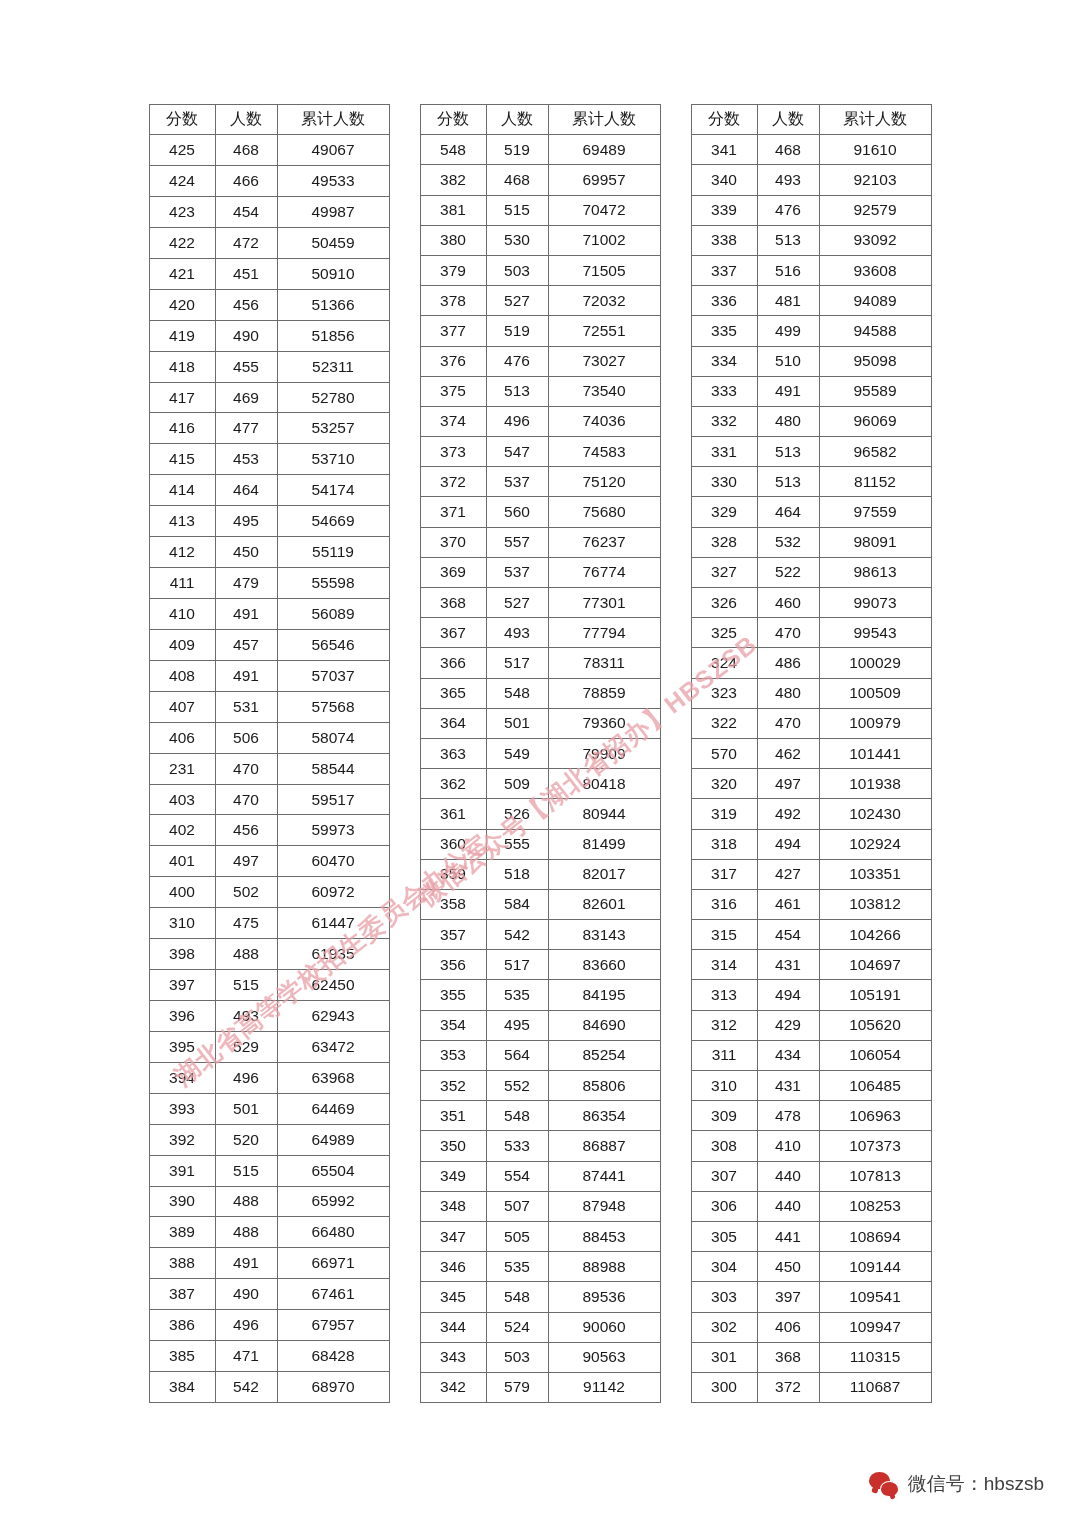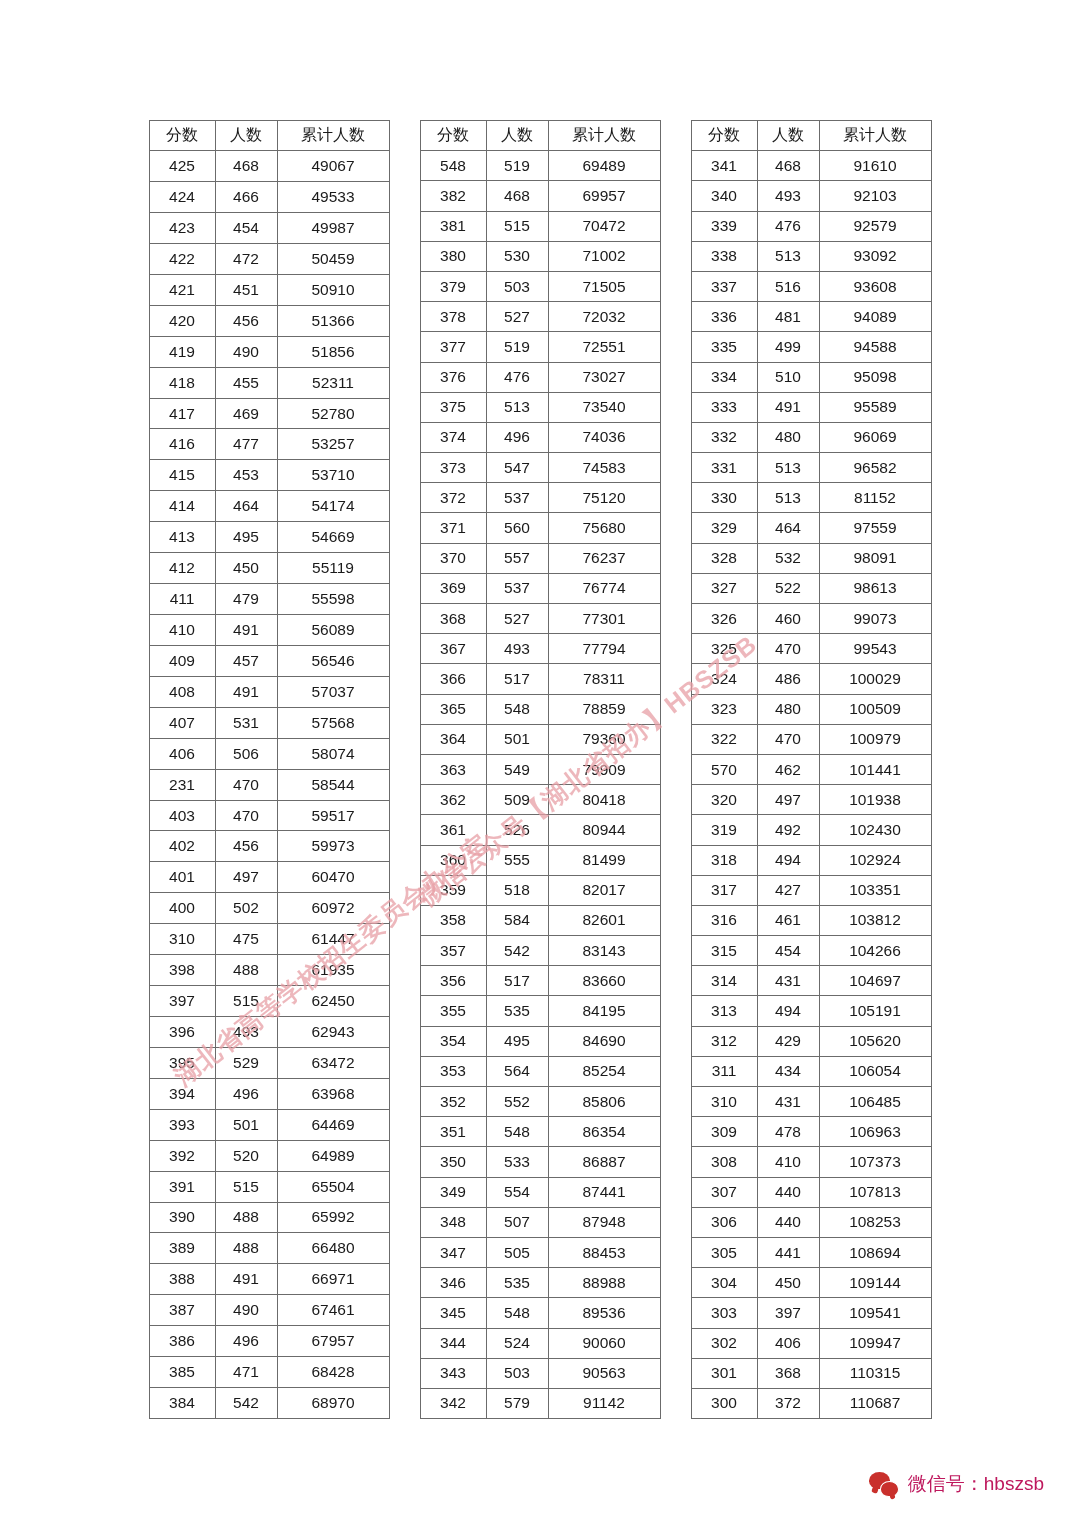--- a/index.html
+++ b/index.html
@@ -18,7 +18,7 @@
   .tables-area {
     position: absolute;
     left: 0;
-    top: 120px;
+    top: 104px;
     width: 1080px;
     display: flex;
     justify-content: center;

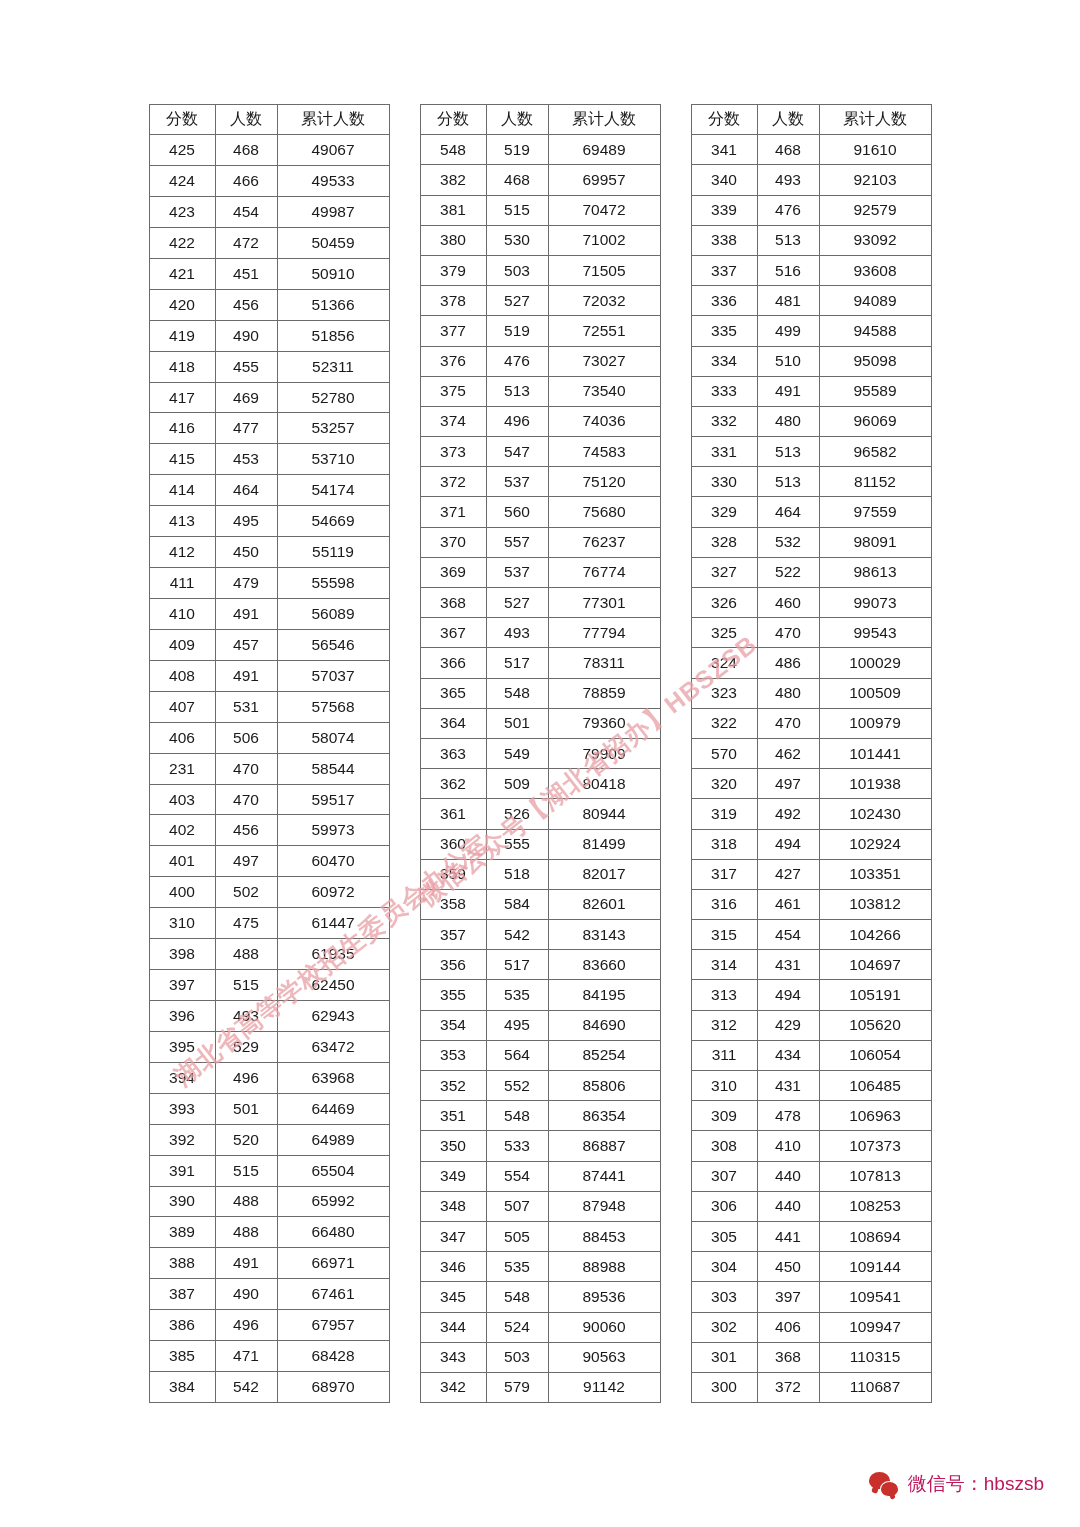--- a/index.html
+++ b/index.html
@@ -128,7 +128,7 @@
   }
   .footer-text {
     font-size: 19px;
-    color: #be185d;
+    color: #404040;
     font-family: "Liberation Sans", sans-serif;
   }
 </style>

